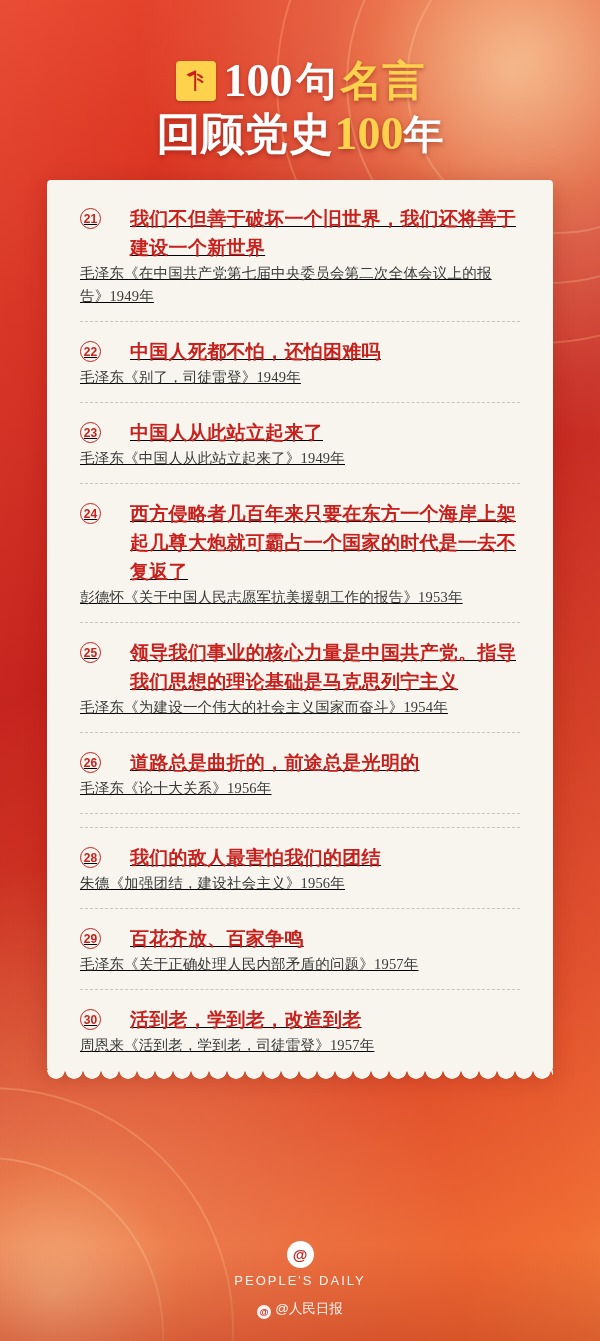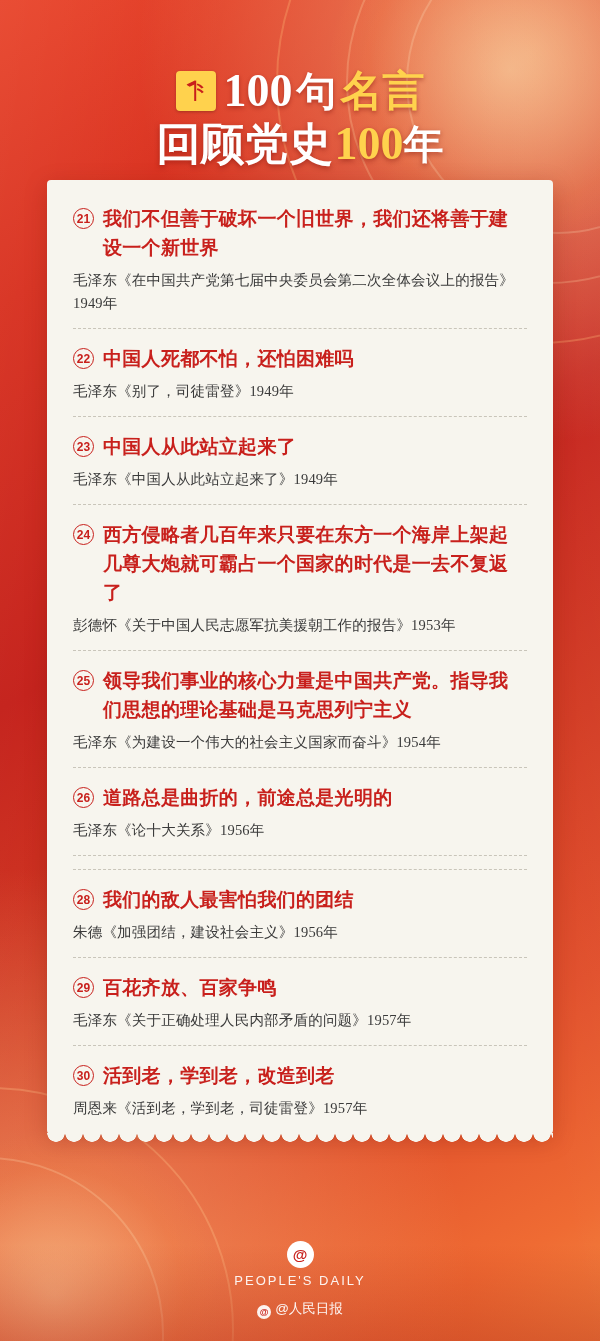--- a/index.html
+++ b/index.html
@@ -63,7 +63,7 @@
   
   .header {
     position: absolute;
-    top: 64px;
+    top: 54px;
     left: 0;
     width: 100%;
     text-align: right;

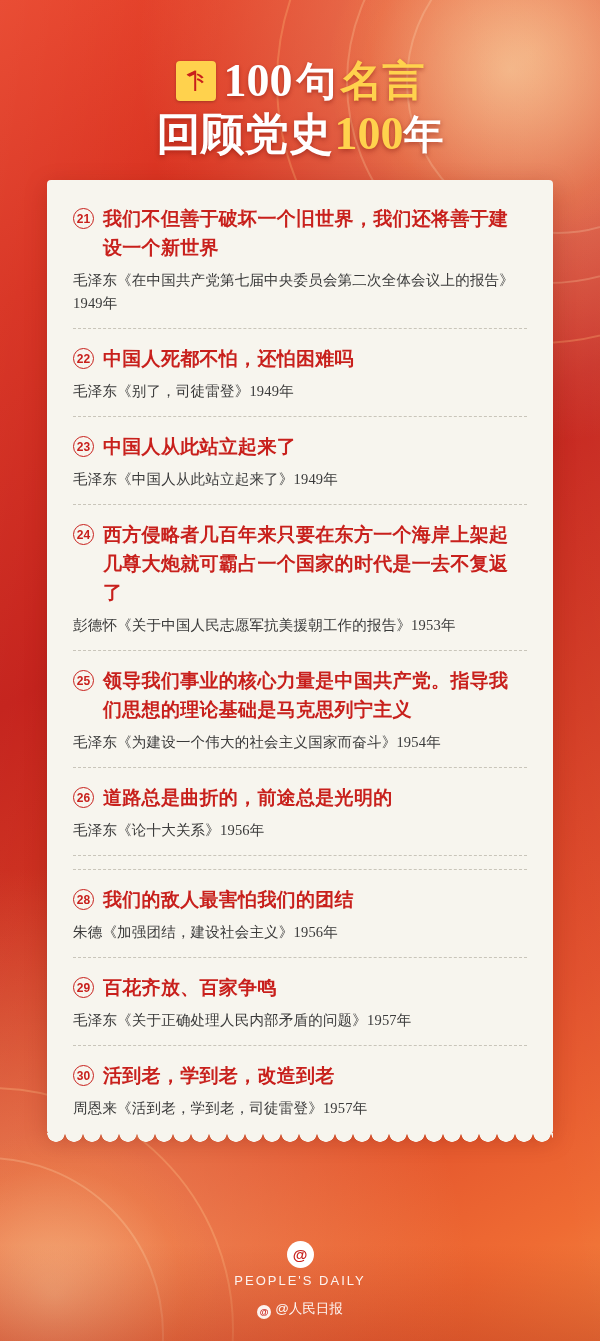--- a/index.html
+++ b/index.html
@@ -158,7 +158,8 @@
     padding: 22px 0 14px 0;
   }
   .card-inner {
-    padding: 0 26px;
+    padding: 0 33px;
+    text-decoration: underline;
   }
   .scallop {
     position: absolute;

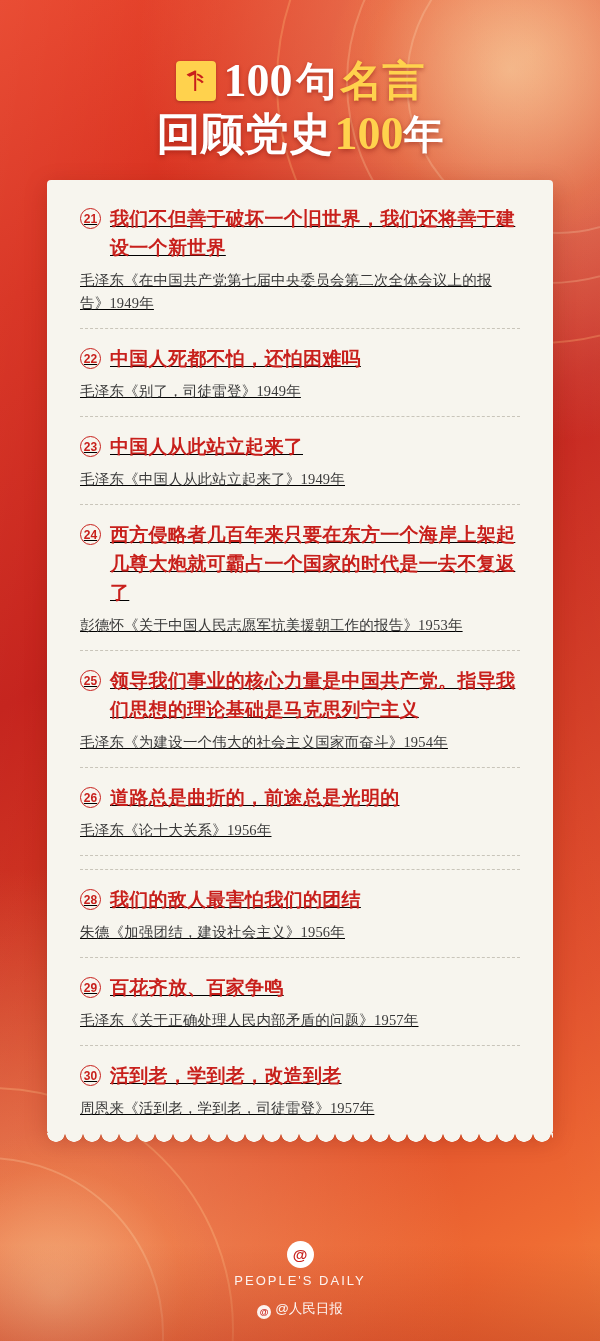--- a/index.html
+++ b/index.html
@@ -203,6 +203,7 @@
     color: #c8201c;
     font-weight: bold;
     letter-spacing: 0.3px;
+    margin-left: 20px;
   }
   .source {
     font-family: "Liberation Serif", serif;

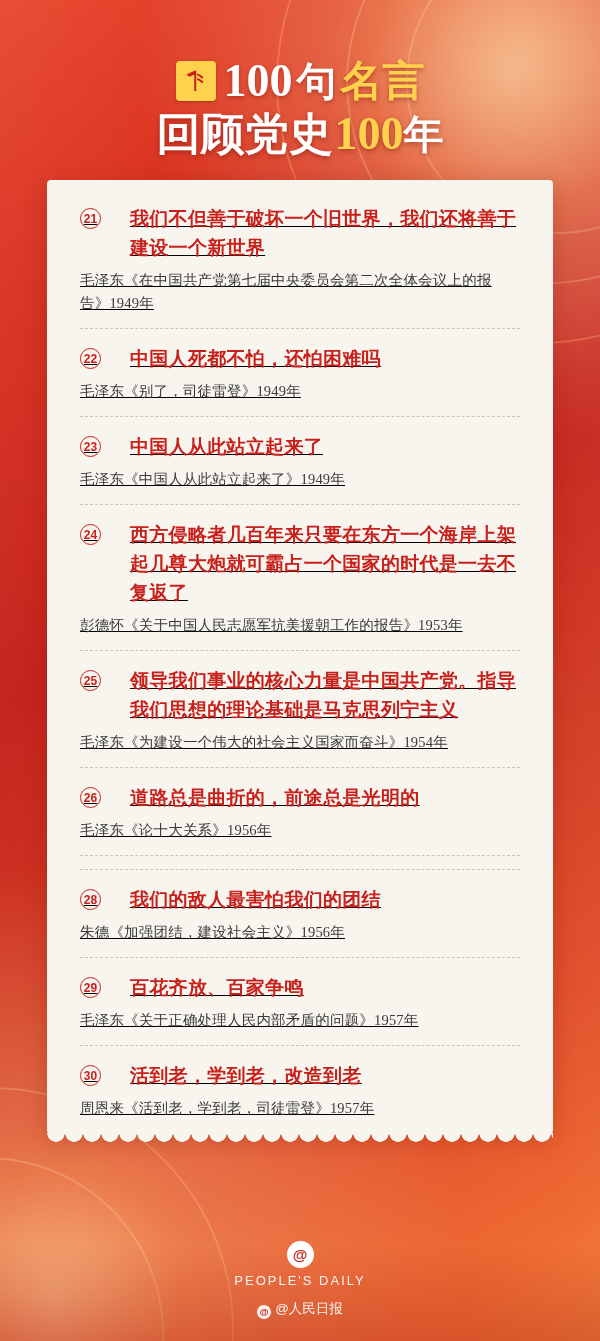--- a/index.html
+++ b/index.html
@@ -210,7 +210,6 @@
     font-size: 14.5px;
     line-height: 23px;
     color: #3a3a3a;
-    margin-top: 7px;
     padding-left: 0px;
     letter-spacing: 0.2px;
   }

